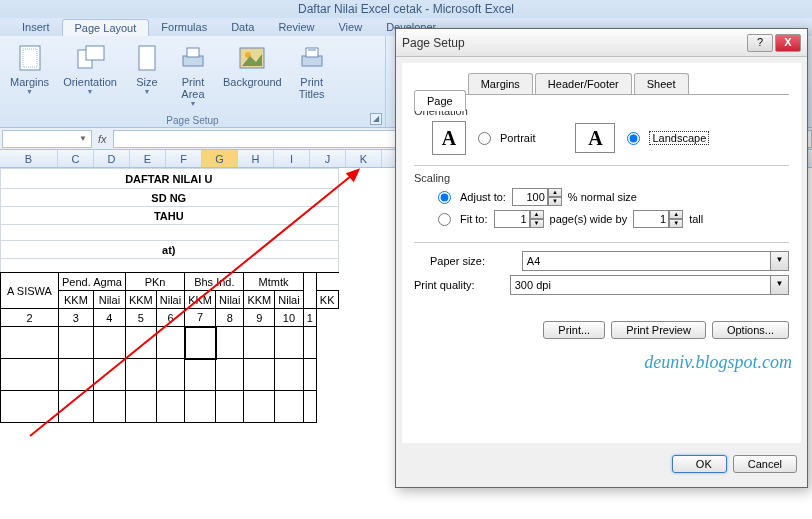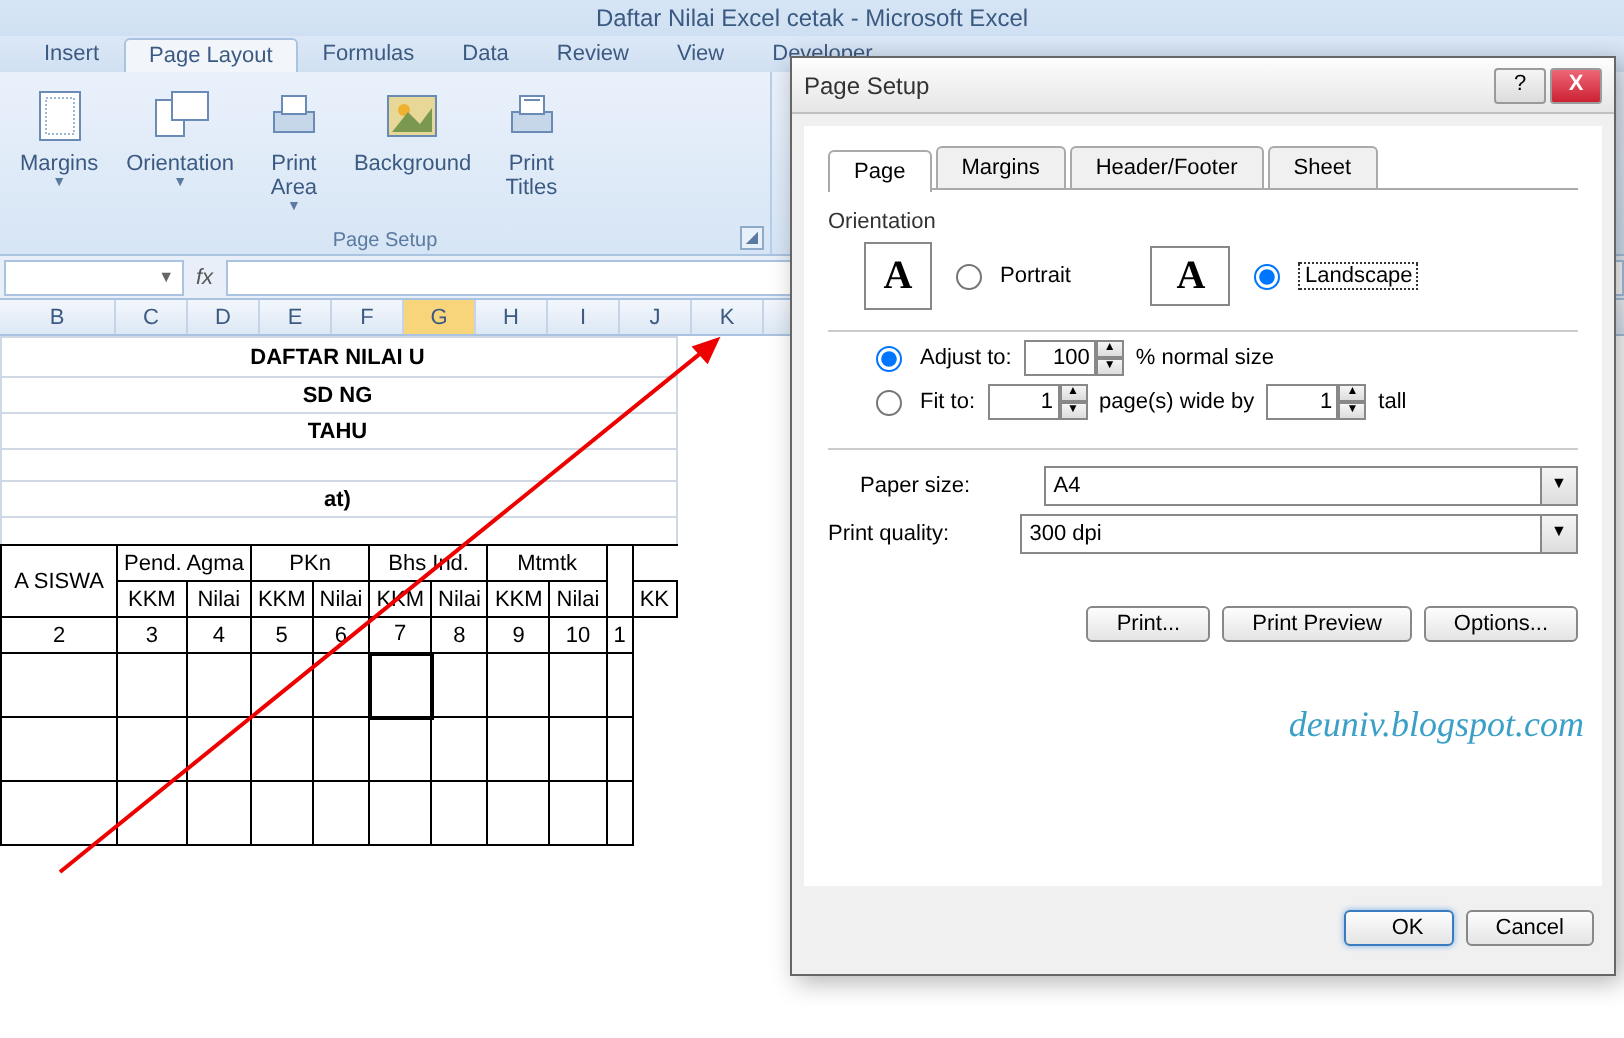--- a/index.html
+++ b/index.html
@@ -111,6 +111,13 @@
     </div>
     <div class="bigbtn">
       <svg viewBox="0 0 32 32">
+          <rect x="8" y="4" width="16" height="24" fill="#fff" stroke="#6a8bb5"></rect>
+        </svg>
+      <span class="lbl">Size</span>
+        <span class="arrow">▼</span>
+    </div>
+    <div class="bigbtn">
+      <svg viewBox="0 0 32 32">
           <rect x="6" y="14" width="20" height="10" fill="#c7d7ea" stroke="#6a8bb5"></rect>
           <rect x="10" y="6" width="12" height="9" fill="#fff" stroke="#6a8bb5"></rect>
         </svg>

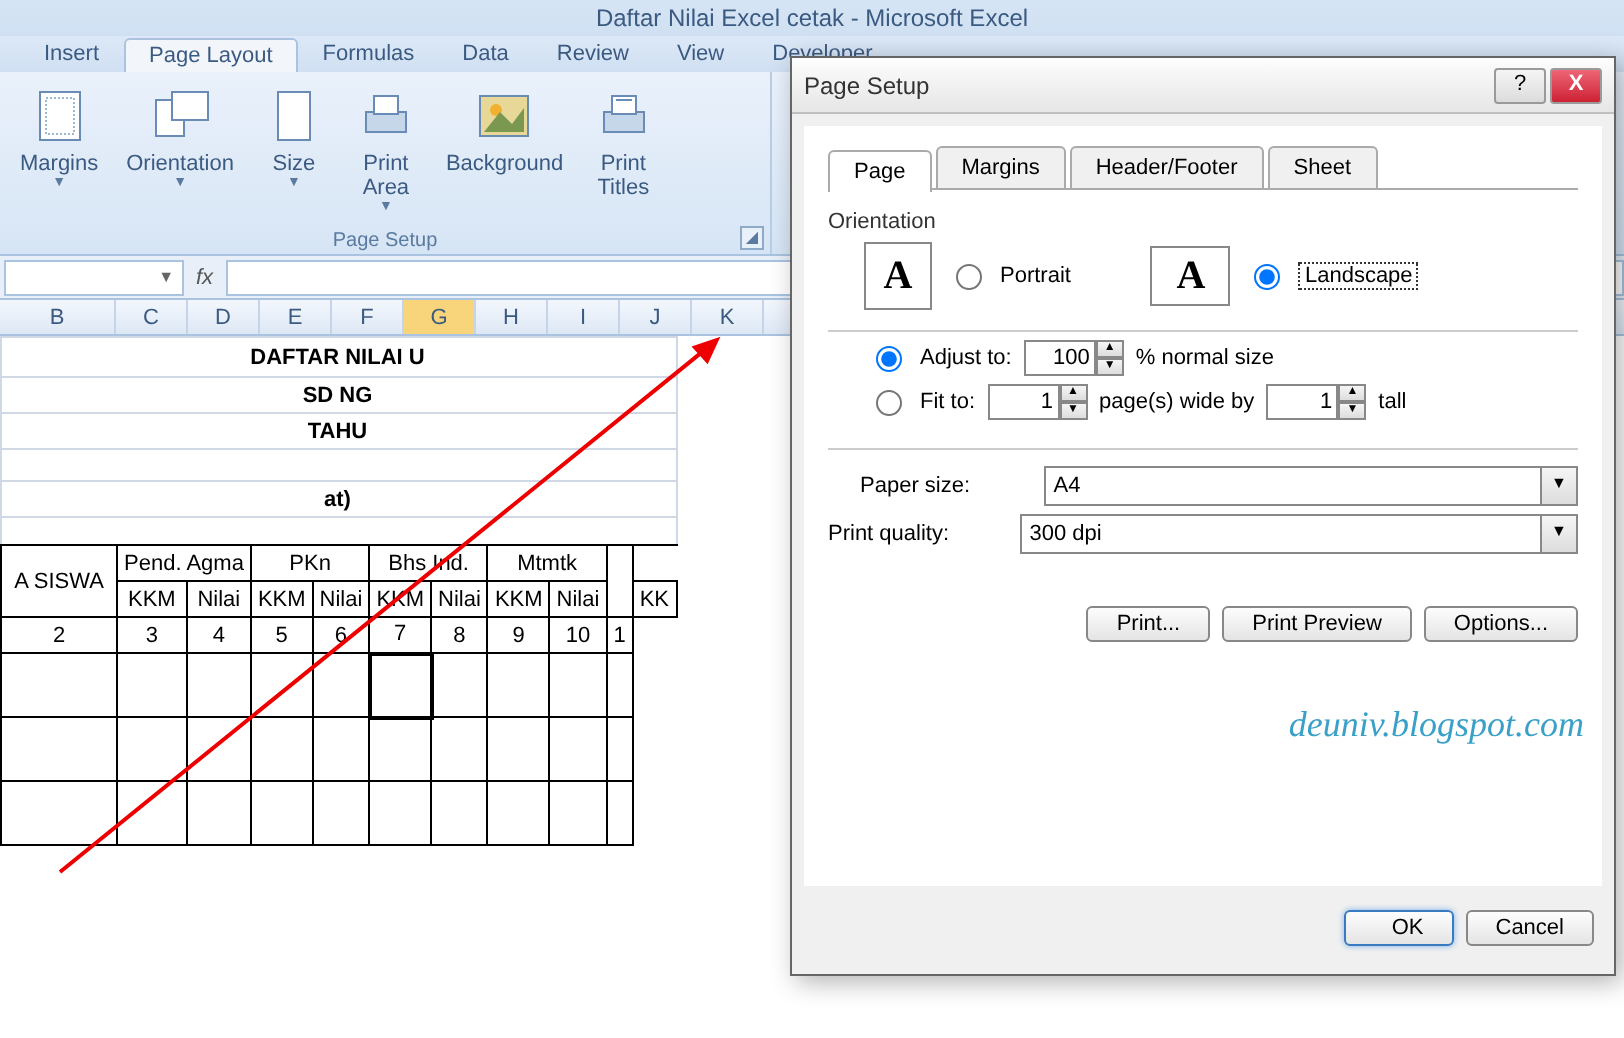--- a/index.html
+++ b/index.html
@@ -54,7 +54,7 @@
 .dlg-body { padding:10px 12px; background:#fff; margin:6px; height:380px; position:relative; }
 .dlg-tabs { display:flex; border-bottom:1px solid #aaa; margin-bottom:10px; }
 .dlg-tabs span { padding:4px 12px; border:1px solid #aaa; border-bottom:none; background:#f0f0f0; margin-right:2px; font-size:11px; border-radius:3px 3px 0 0; }
-.dlg-tabs span.active { background:#fff; position:relative; top:2px; }
+.dlg-tabs span.active { background:#fff; position:relative; top:17px; }
 .section-lbl { font-size:11px; color:#333; margin:6px 0 4px 0; }
 .row { display:flex; align-items:center; gap:6px; margin:4px 0 4px 18px; font-size:11px; }
 .orient-icon { width:34px; height:34px; border:1px solid #888; background:#fff; display:flex; align-items:center; justify-content:center; font-family:serif; font-size:20px; font-weight:bold; }

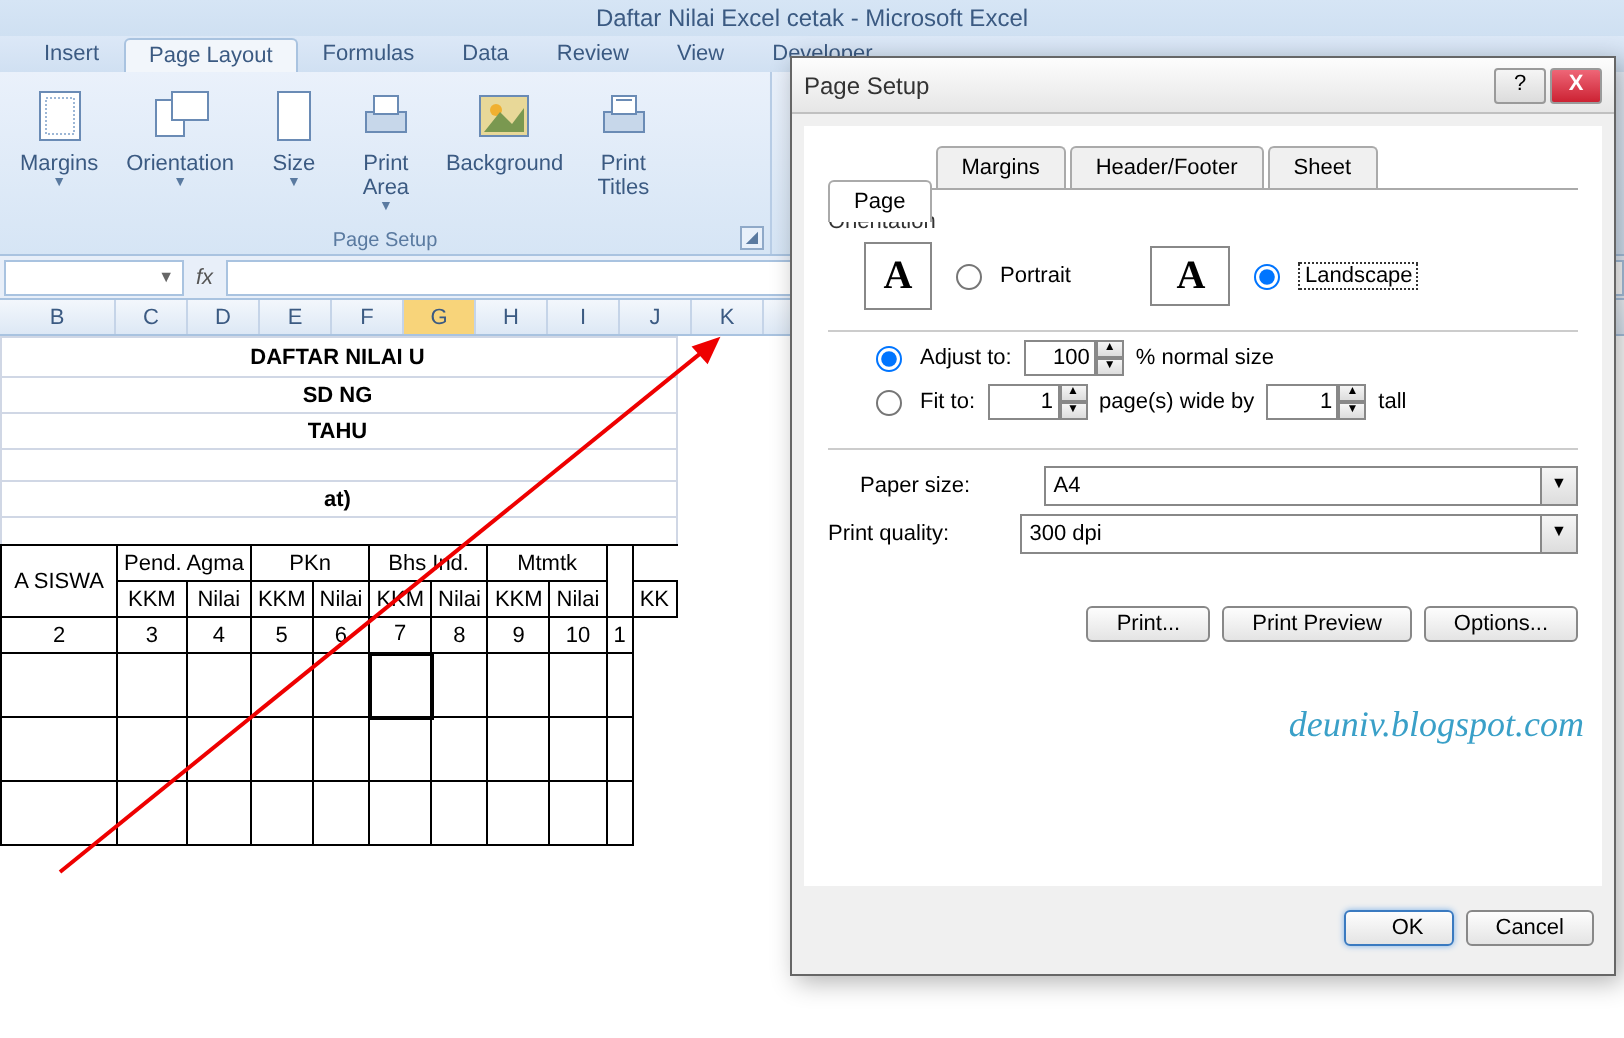--- a/index.html
+++ b/index.html
@@ -290,6 +290,7 @@
     </div>
 
     <div style="border-top:1px solid #ccc; margin:10px 0 4px"></div>
+    <div class="section-lbl">Scaling</div>
     <div class="row">
       <input type="radio" name="sc" checked="" style="">
       <span>Adjust to:</span>

